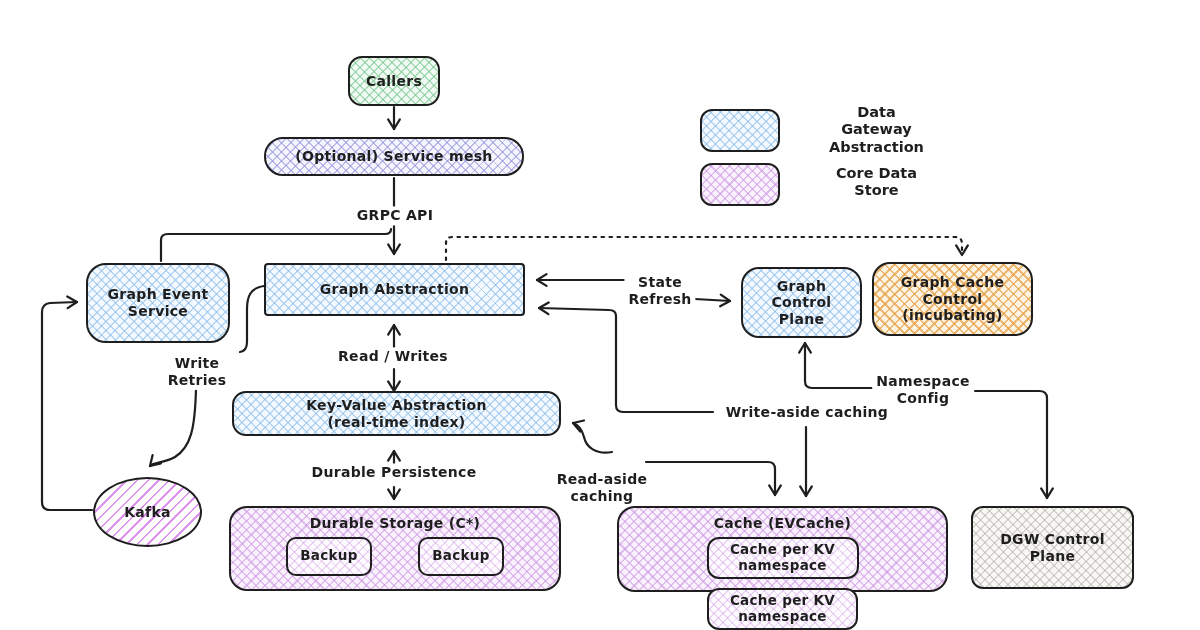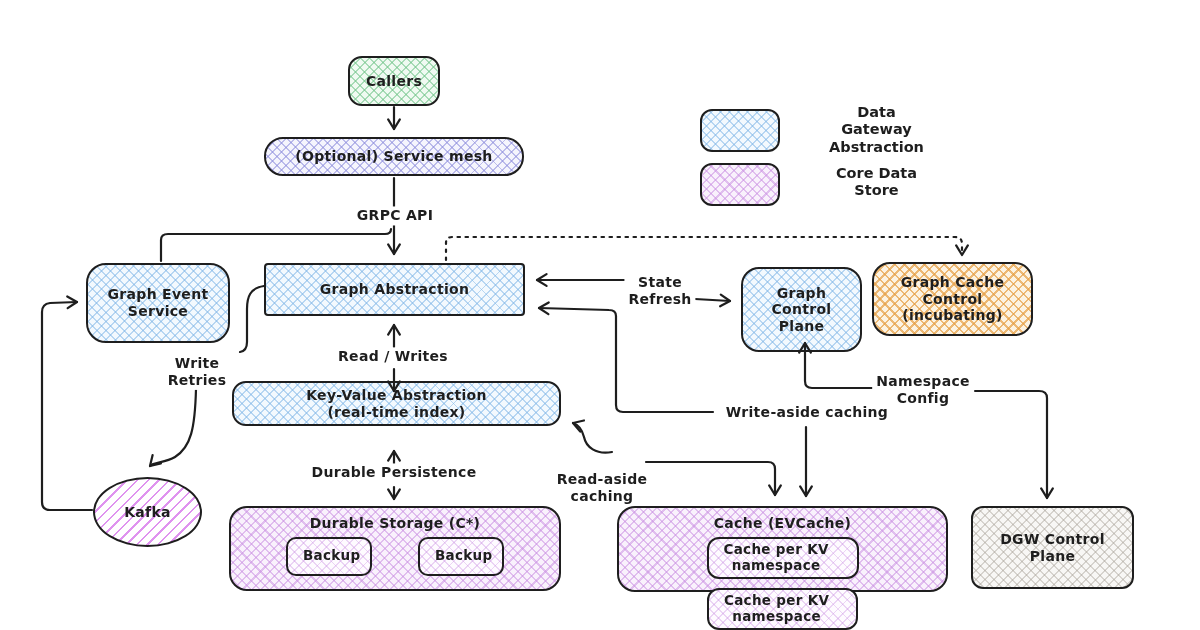--- a/index.html
+++ b/index.html
@@ -121,7 +121,7 @@
     <span>Graph Abstraction</span>
   </div>
 
-  <div class="node hatch-blue" style="left:741px;top:267px;width:121px;height:85px;border-radius:18px;">
+  <div class="node hatch-blue" style="left:741px;top:267px;width:121px;height:71px;border-radius:18px;">
     <span>Graph
 Control
 Plane</span>

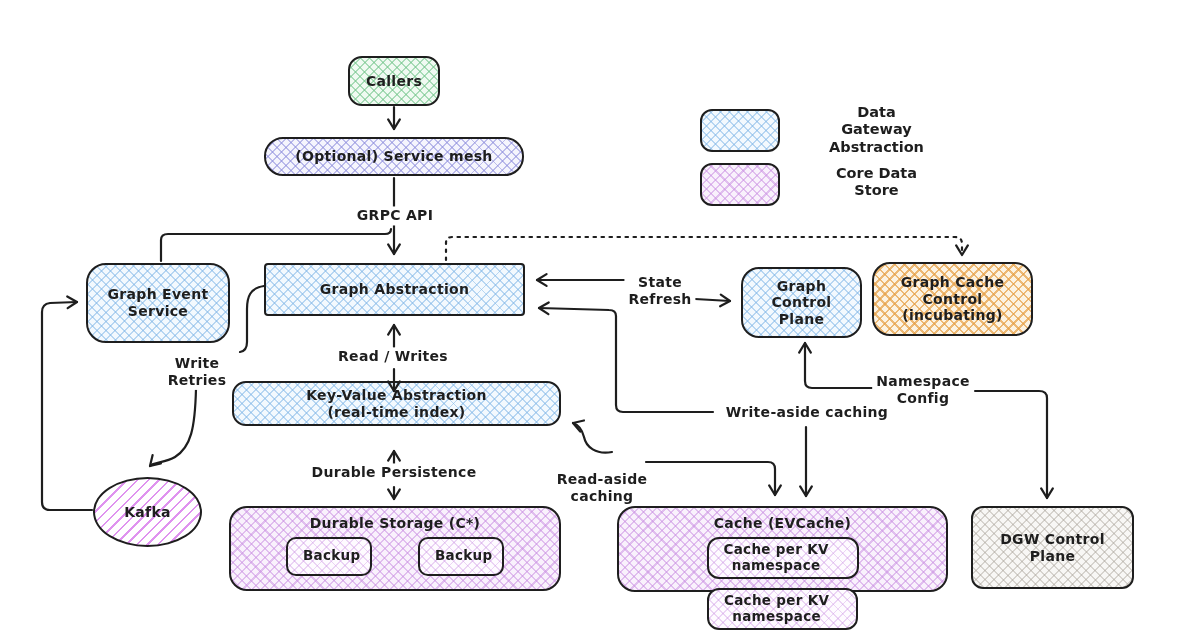--- a/index.html
+++ b/index.html
@@ -133,7 +133,7 @@
 (incubating)</span>
   </div>
 
-  <div class="node hatch-blue" style="left:232px;top:381px;width:329px;height:45px;border-radius:14px;justify-content:center;">
+  <div class="node hatch-blue" style="left:232px;top:391px;width:329px;height:45px;border-radius:14px;justify-content:center;">
     <span>Key-Value Abstraction
 (real-time index)</span>
   </div>

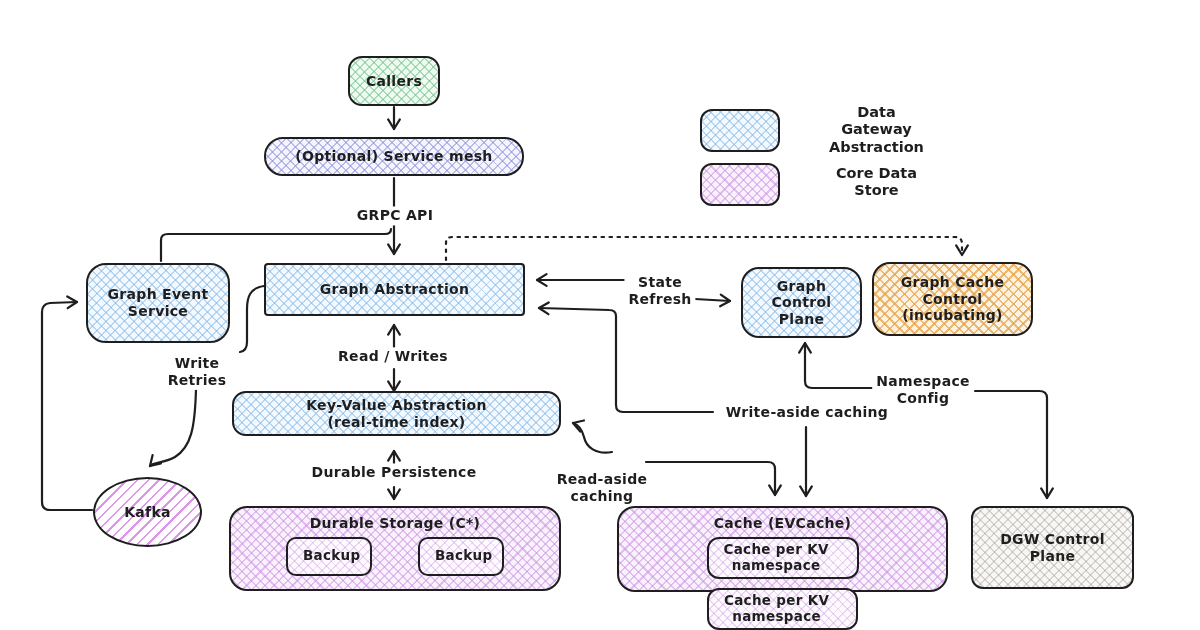--- a/index.html
+++ b/index.html
@@ -39,8 +39,8 @@
   .container-node{flex-direction:column;justify-content:flex-start;padding-top:7px;}
   .child-row{display:flex;gap:46px;align-items:center;margin-top:5px;}
   .child-row.tight{gap:9px;flex-direction:column;}
-  .child{border:2px solid #1e1e1e;display:flex;align-items:center;justify-content:flex-start;
-    text-align:center;white-space:pre-line;box-sizing:border-box;font-size:13.5px;line-height:1.15;padding-left:15px;}
+  .child{border:2px solid #1e1e1e;display:flex;align-items:center;justify-content:center;
+    text-align:center;white-space:pre-line;box-sizing:border-box;font-size:13.5px;line-height:1.15;}
 
   .edge-label{
     position:absolute;transform:translate(-50%,-50%);background:#fff;padding:1px 4px;

